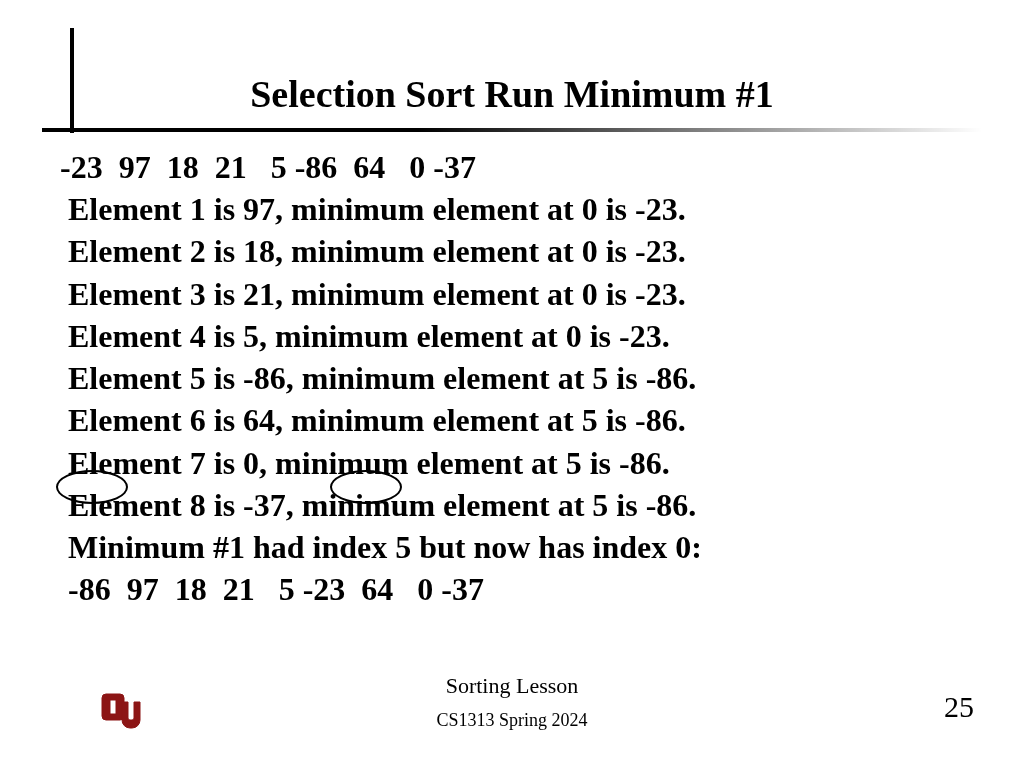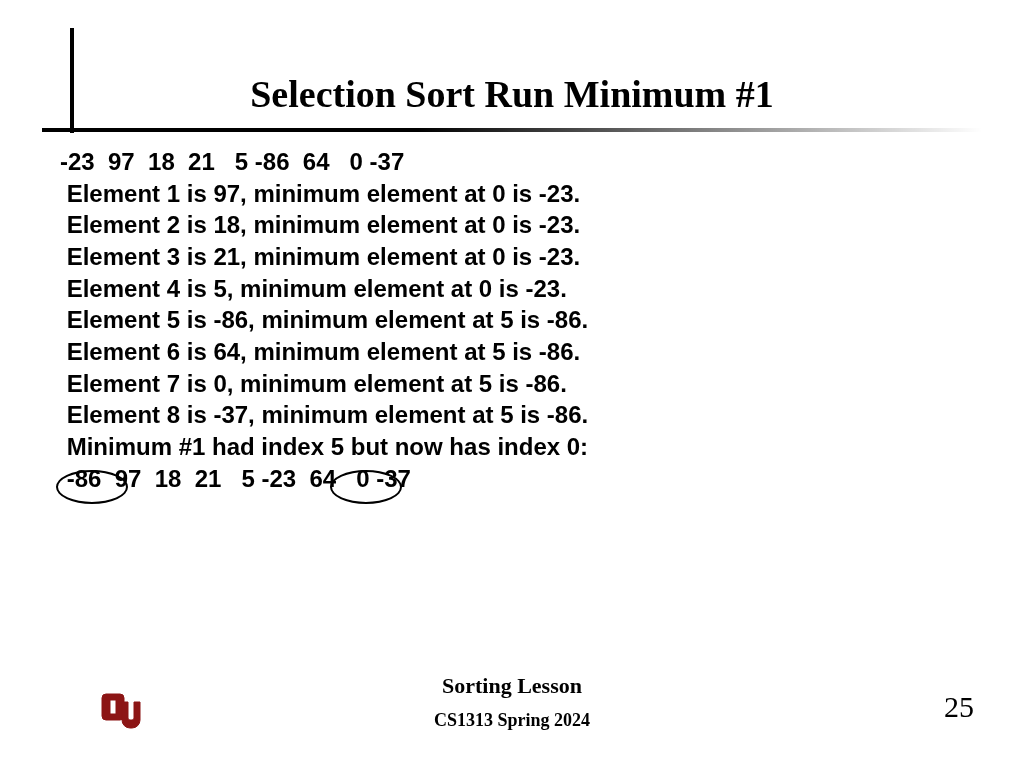--- a/index.html
+++ b/index.html
@@ -40,9 +40,9 @@
     position: absolute;
     left: 60px;
     top: 146px;
-    font-family: Liberation Sans, sans-serif;
+    font-family: Liberation Serif, serif;
     font-weight: bold;
-    font-size: 24px;
+    font-size: 32px;
     line-height: 1.32;
     white-space: pre;
   }

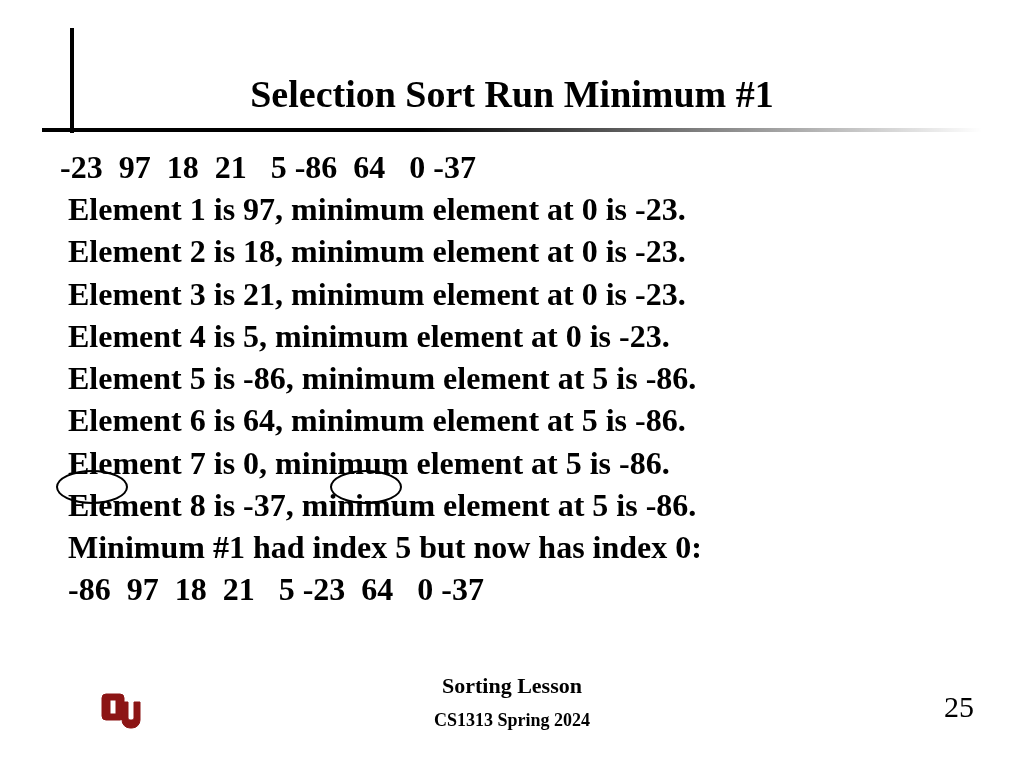--- a/index.html
+++ b/index.html
@@ -66,7 +66,6 @@
     text-align: center;
     font-size: 22px;
     line-height: 1.2;
-    font-weight: bold;
   }
   .footer-center .sub { font-size: 18px; margin-top: 11px; }
   .page-num {

